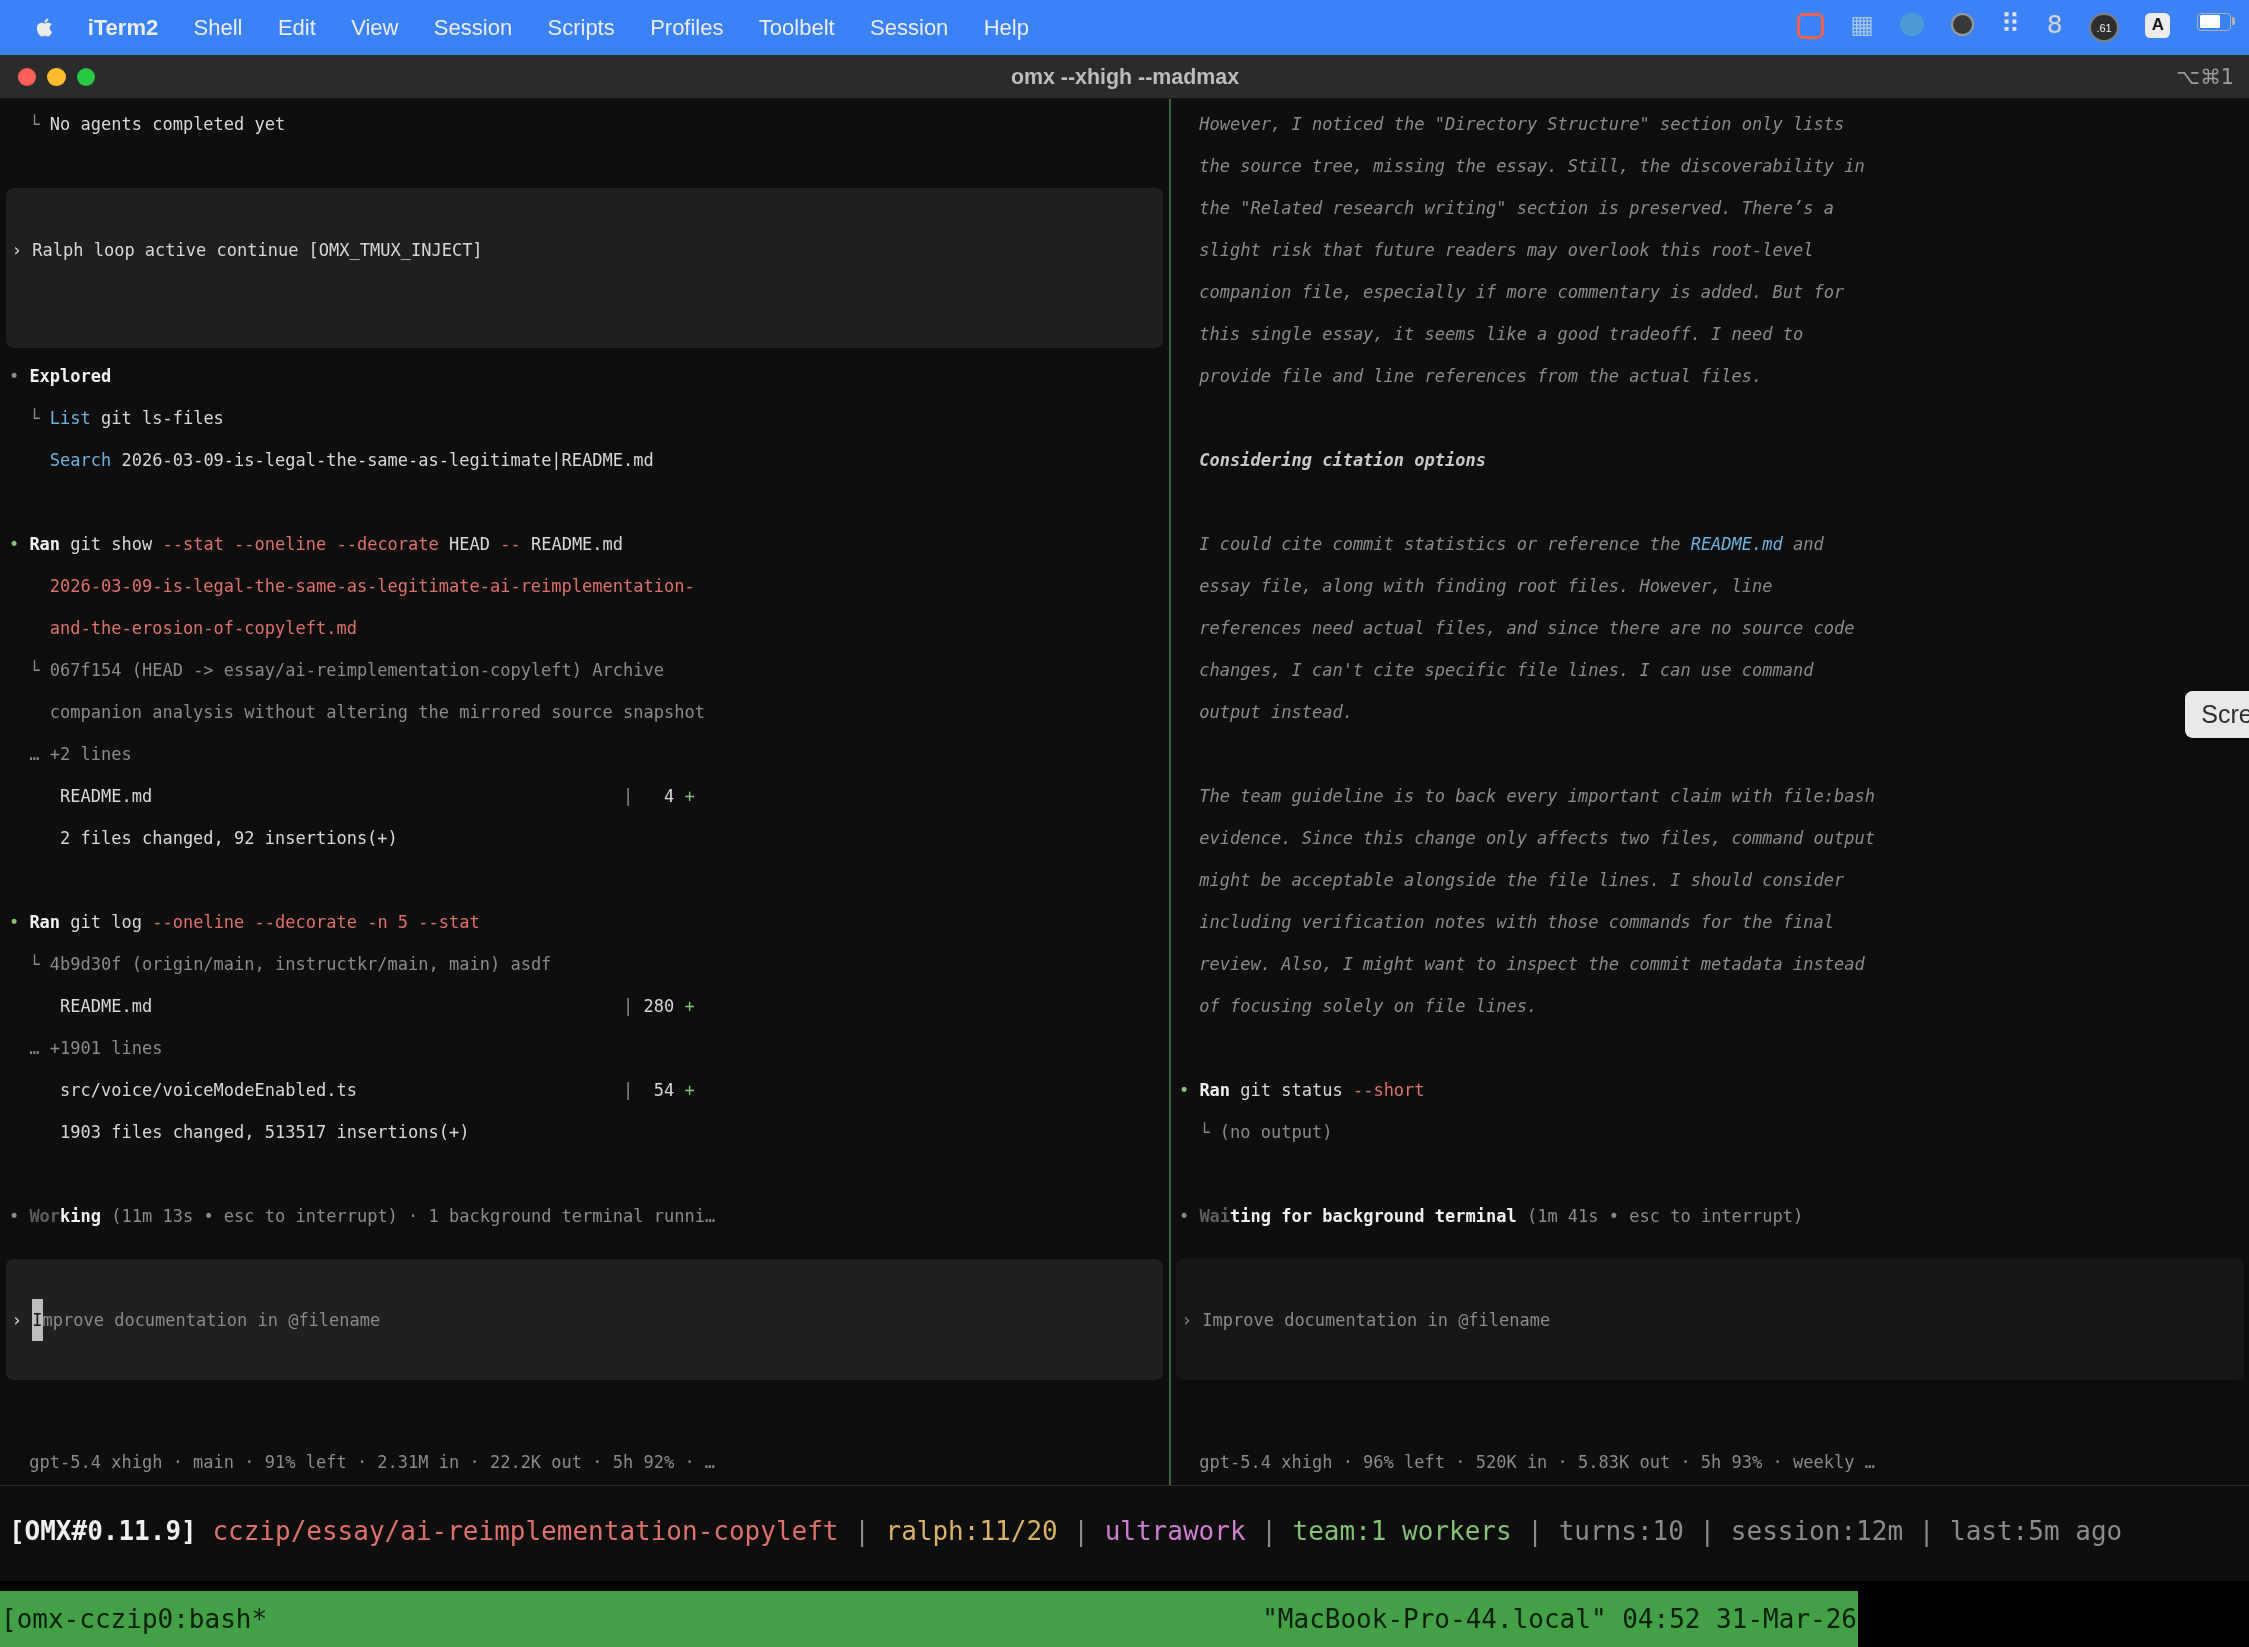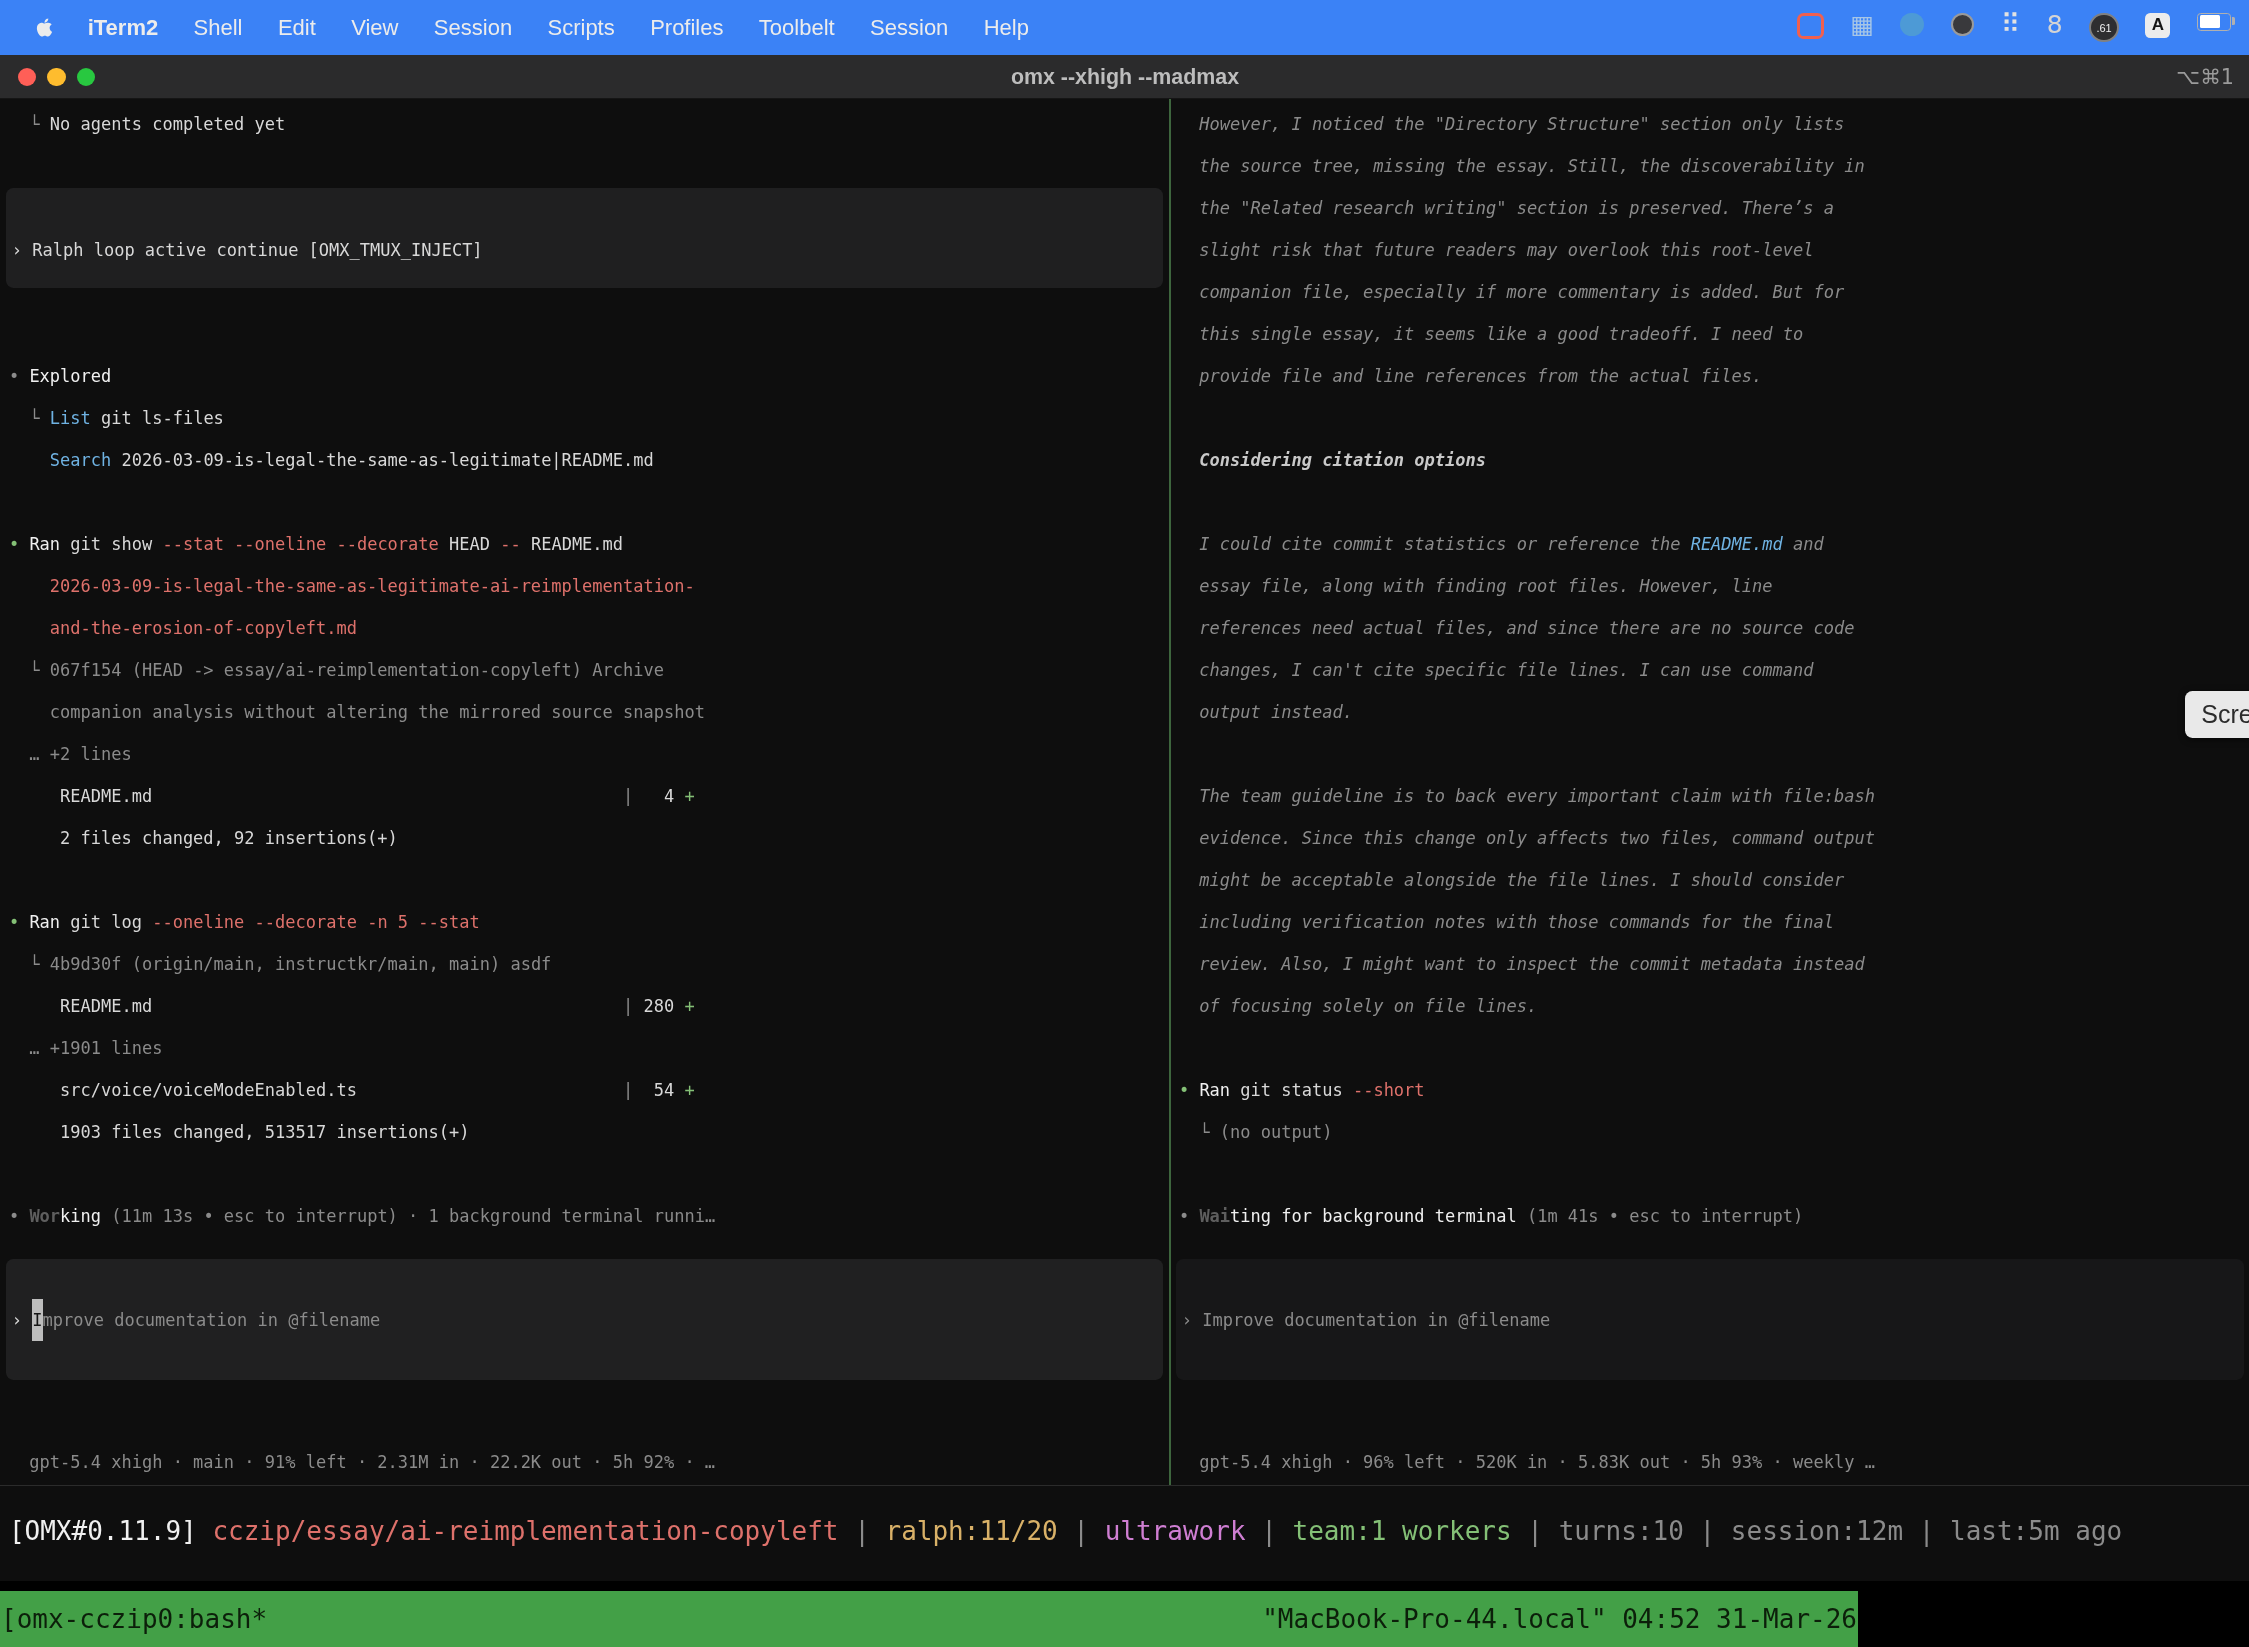--- a/index.html
+++ b/index.html
@@ -56,7 +56,7 @@
   .red{color:#de716b;} .blue{color:#6fb2e2;} .grn{color:#84c076;} .yel{color:#d9b168;} .mag{color:#cf7ed2;}
   .it{font-style:italic;} .b{font-weight:700;}
   .hl{color:#c9c9c9;font-weight:700;font-style:italic;}
-  .inject{position:absolute;left:5.9px;width:1157px;top:89px;height:100px;background:#1f1f20;border-radius:7.4px;
+  .inject{position:absolute;left:5.9px;width:1157px;top:89px;height:160px;background:#1f1f20;border-radius:7.4px;
     box-sizing:border-box;padding:41px 0 0 5.9px;}
   .inputbox{position:absolute;left:5.9px;width:1157px;top:1160px;height:121px;background:#202021;border-radius:7.4px;
     box-sizing:border-box;display:flex;align-items:center;padding-left:5.9px;white-space:pre;}

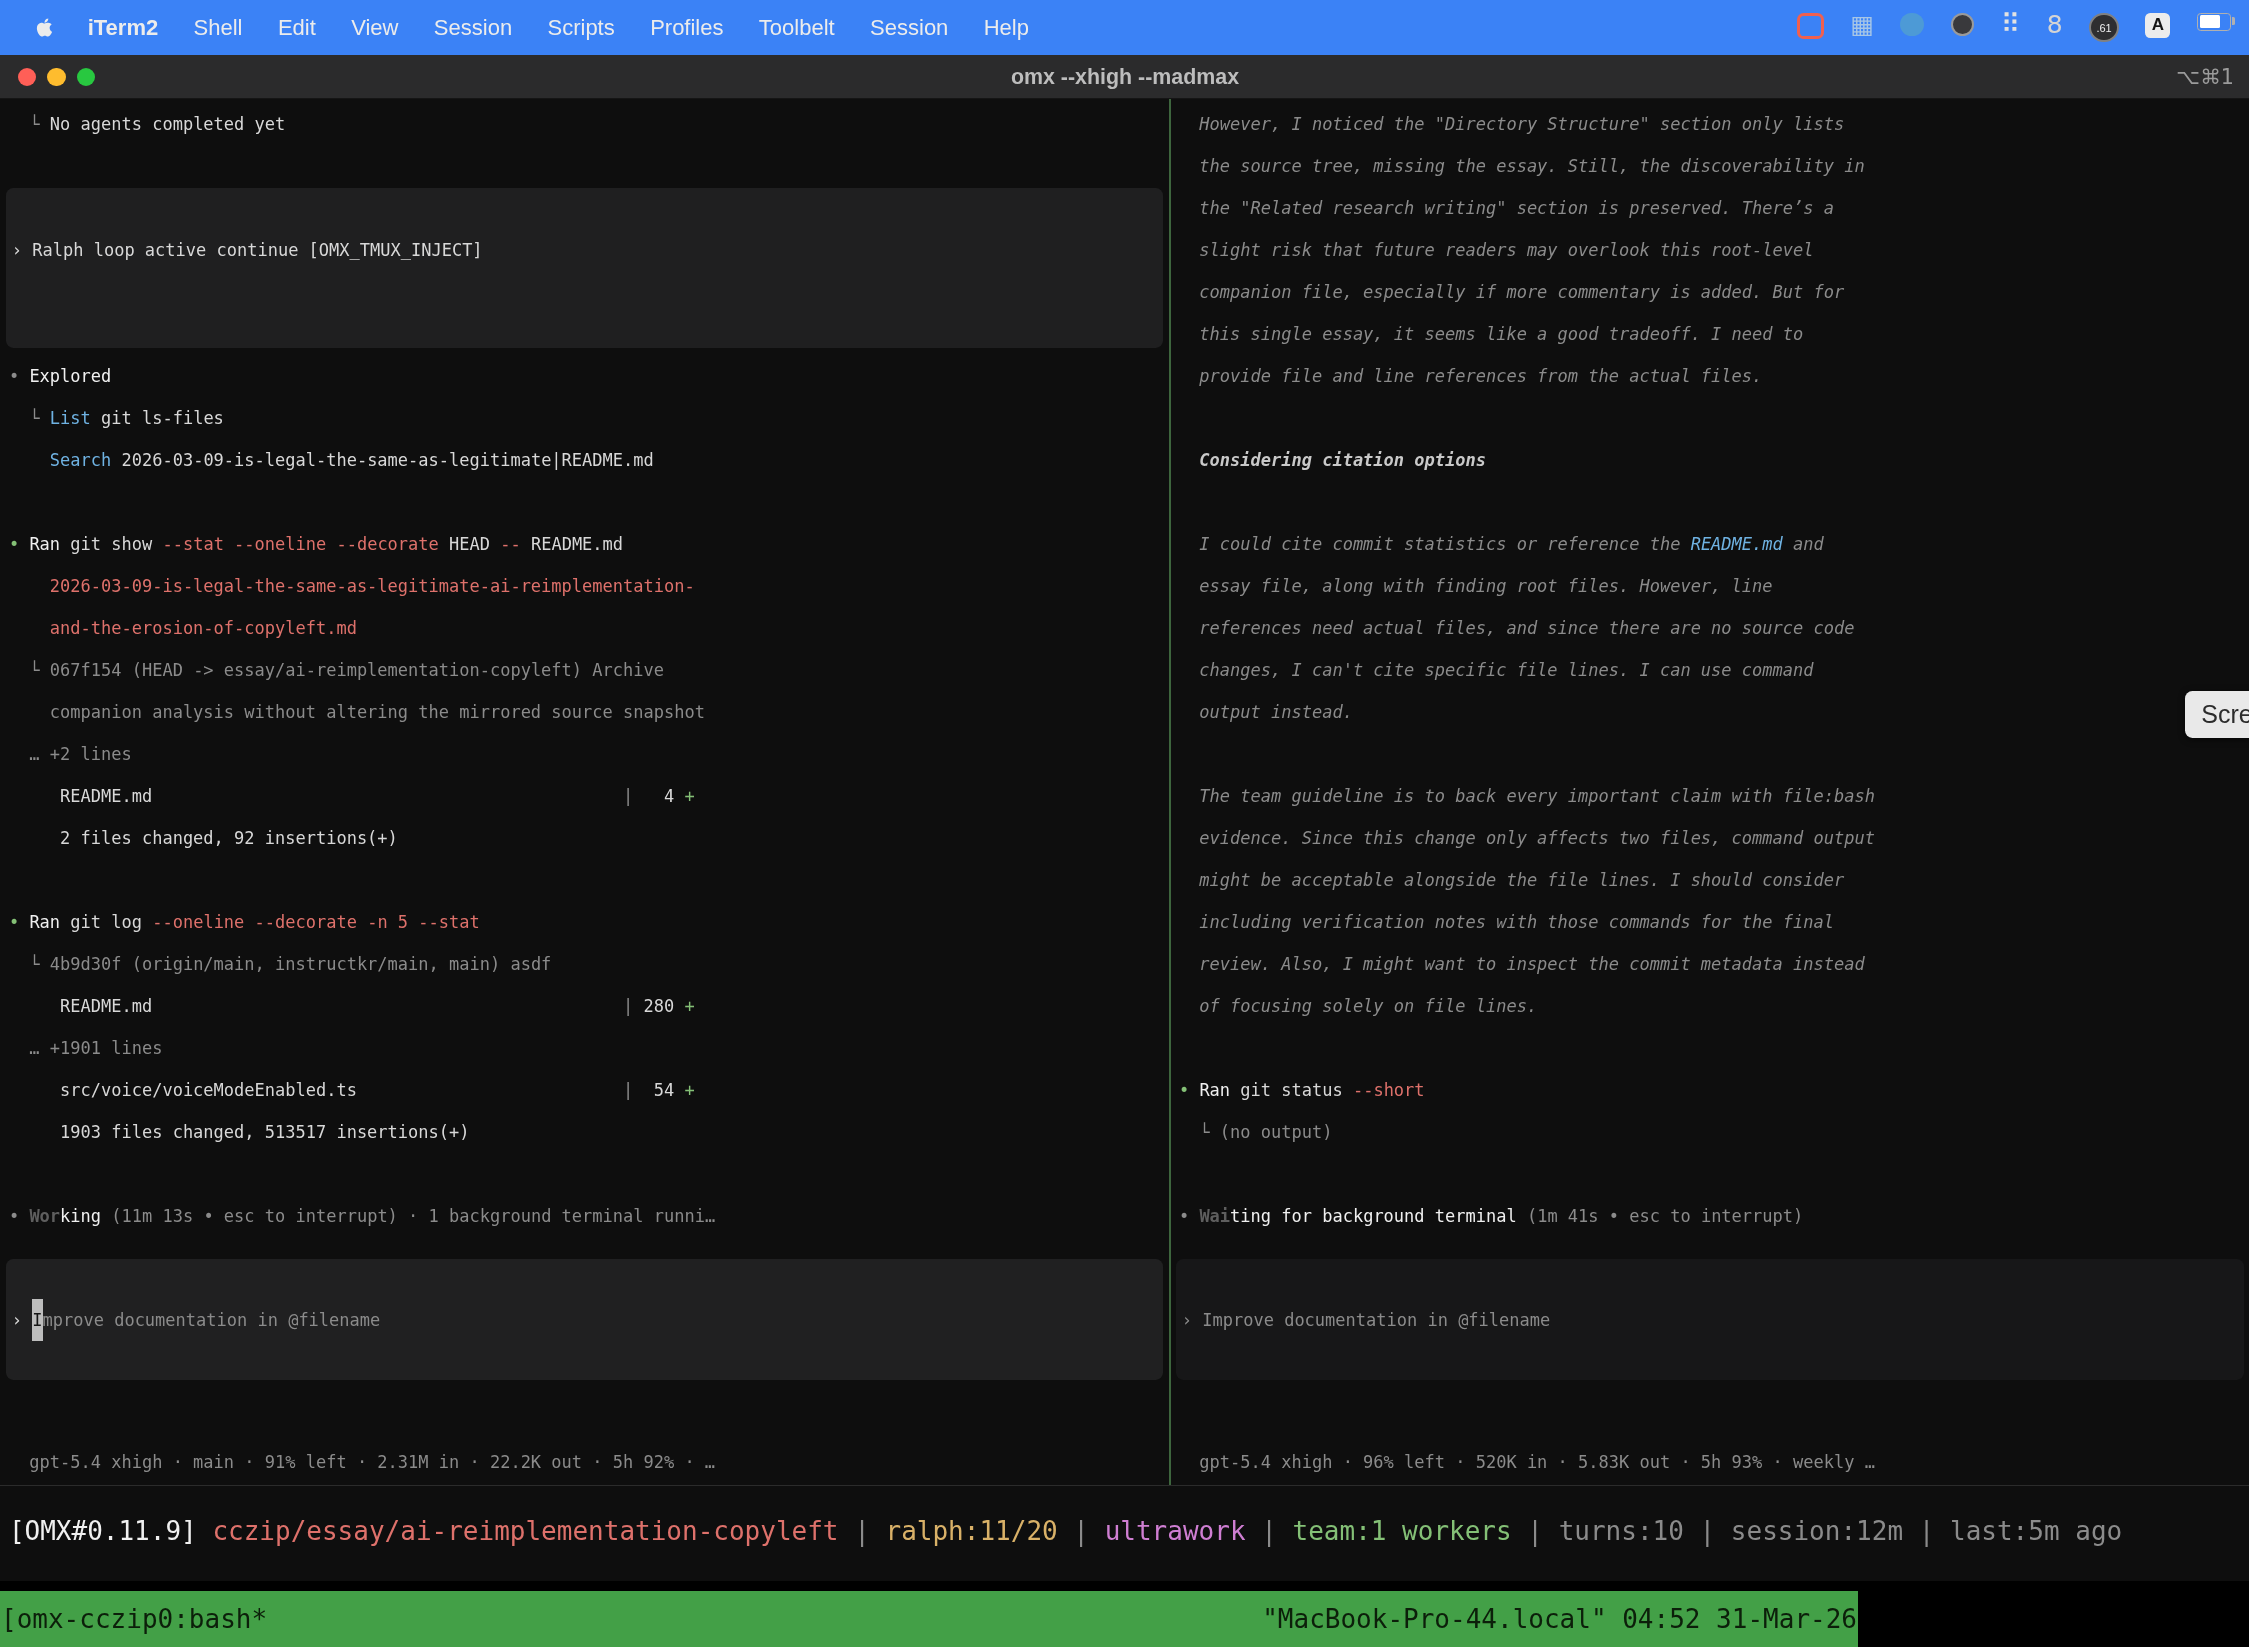--- a/index.html
+++ b/index.html
@@ -52,7 +52,7 @@
   .block{position:absolute;left:8.9px;right:0;}
   .tl{white-space:pre;height:42px;}
   .seg{white-space:pre;}
-  .fg{color:#d8d8d8;} .wh{color:#f0f0f0;font-weight:400;} .dim{color:#8b8b8b;} .dim2{color:#5e5e5e;}
+  .fg{color:#d8d8d8;} .wh{color:#f0f0f0;font-weight:700;} .dim{color:#8b8b8b;} .dim2{color:#5e5e5e;}
   .red{color:#de716b;} .blue{color:#6fb2e2;} .grn{color:#84c076;} .yel{color:#d9b168;} .mag{color:#cf7ed2;}
   .it{font-style:italic;} .b{font-weight:700;}
   .hl{color:#c9c9c9;font-weight:700;font-style:italic;}

